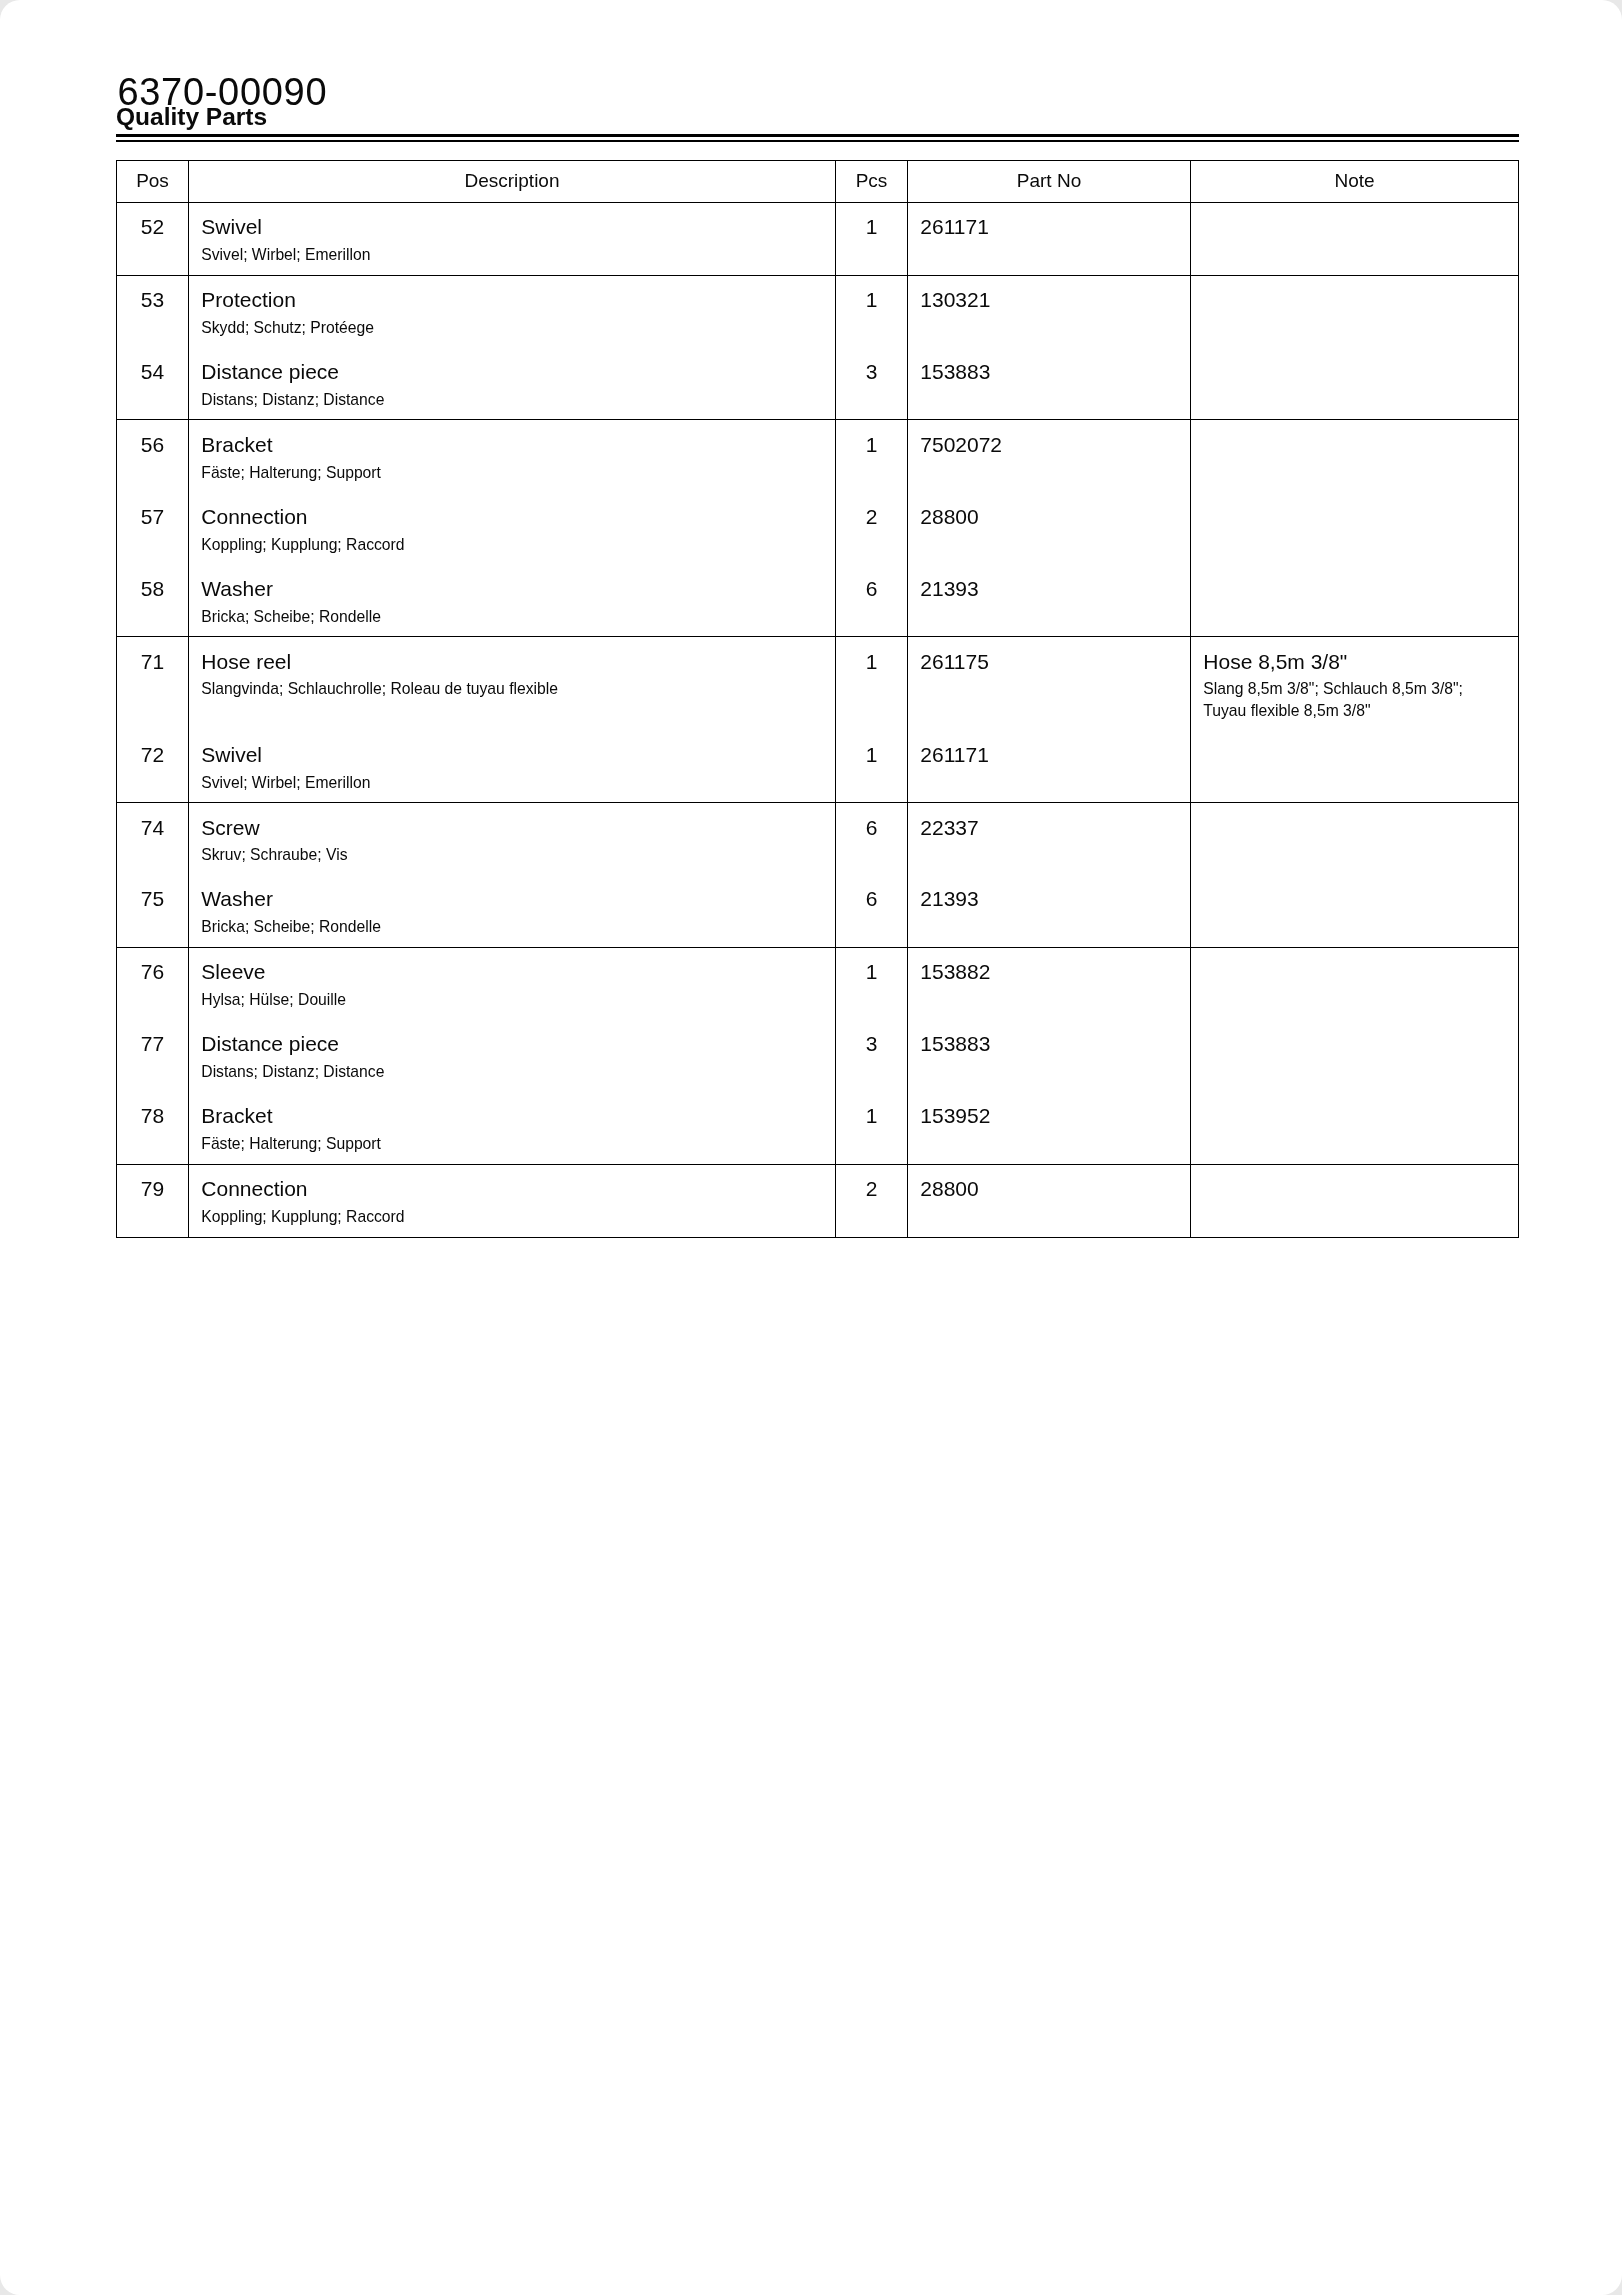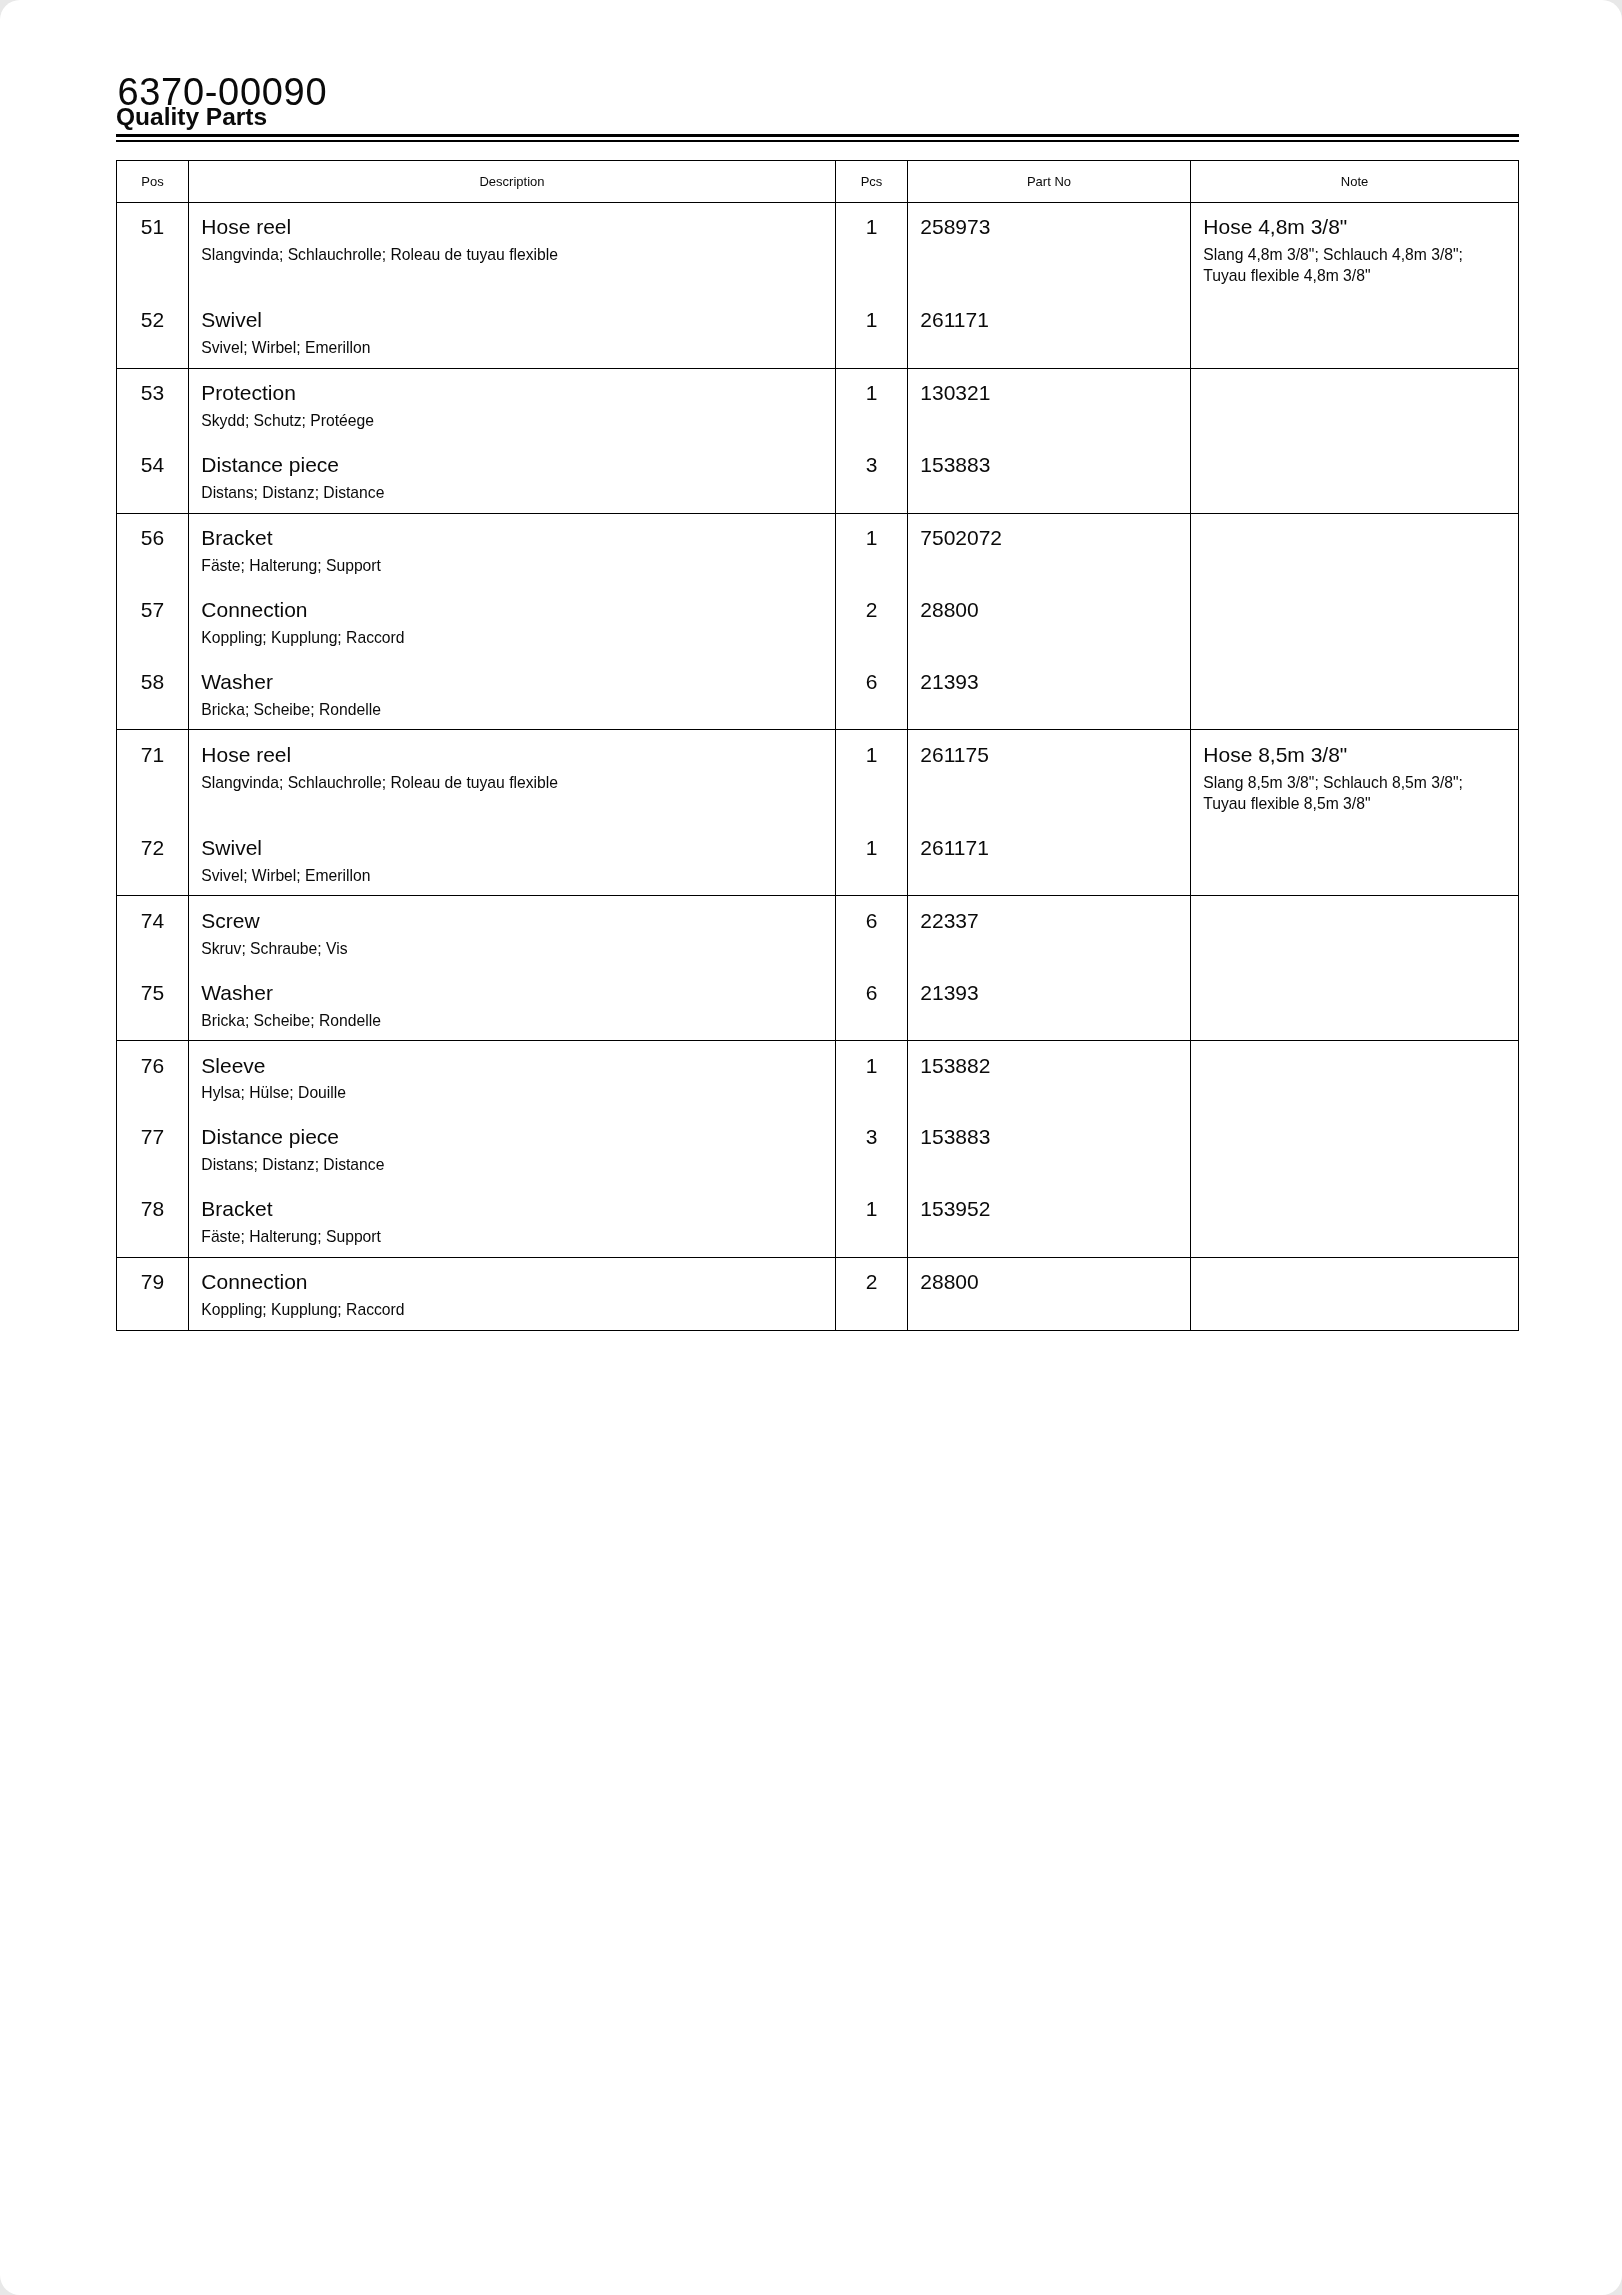--- a/index.html
+++ b/index.html
@@ -56,7 +56,7 @@
   }
   table.parts thead th {
     border: 1.4px solid #000;
-    font-size: 13px;
+    font-size: 19px;
     font-weight: 400;
     height: 42px;
     text-align: center;

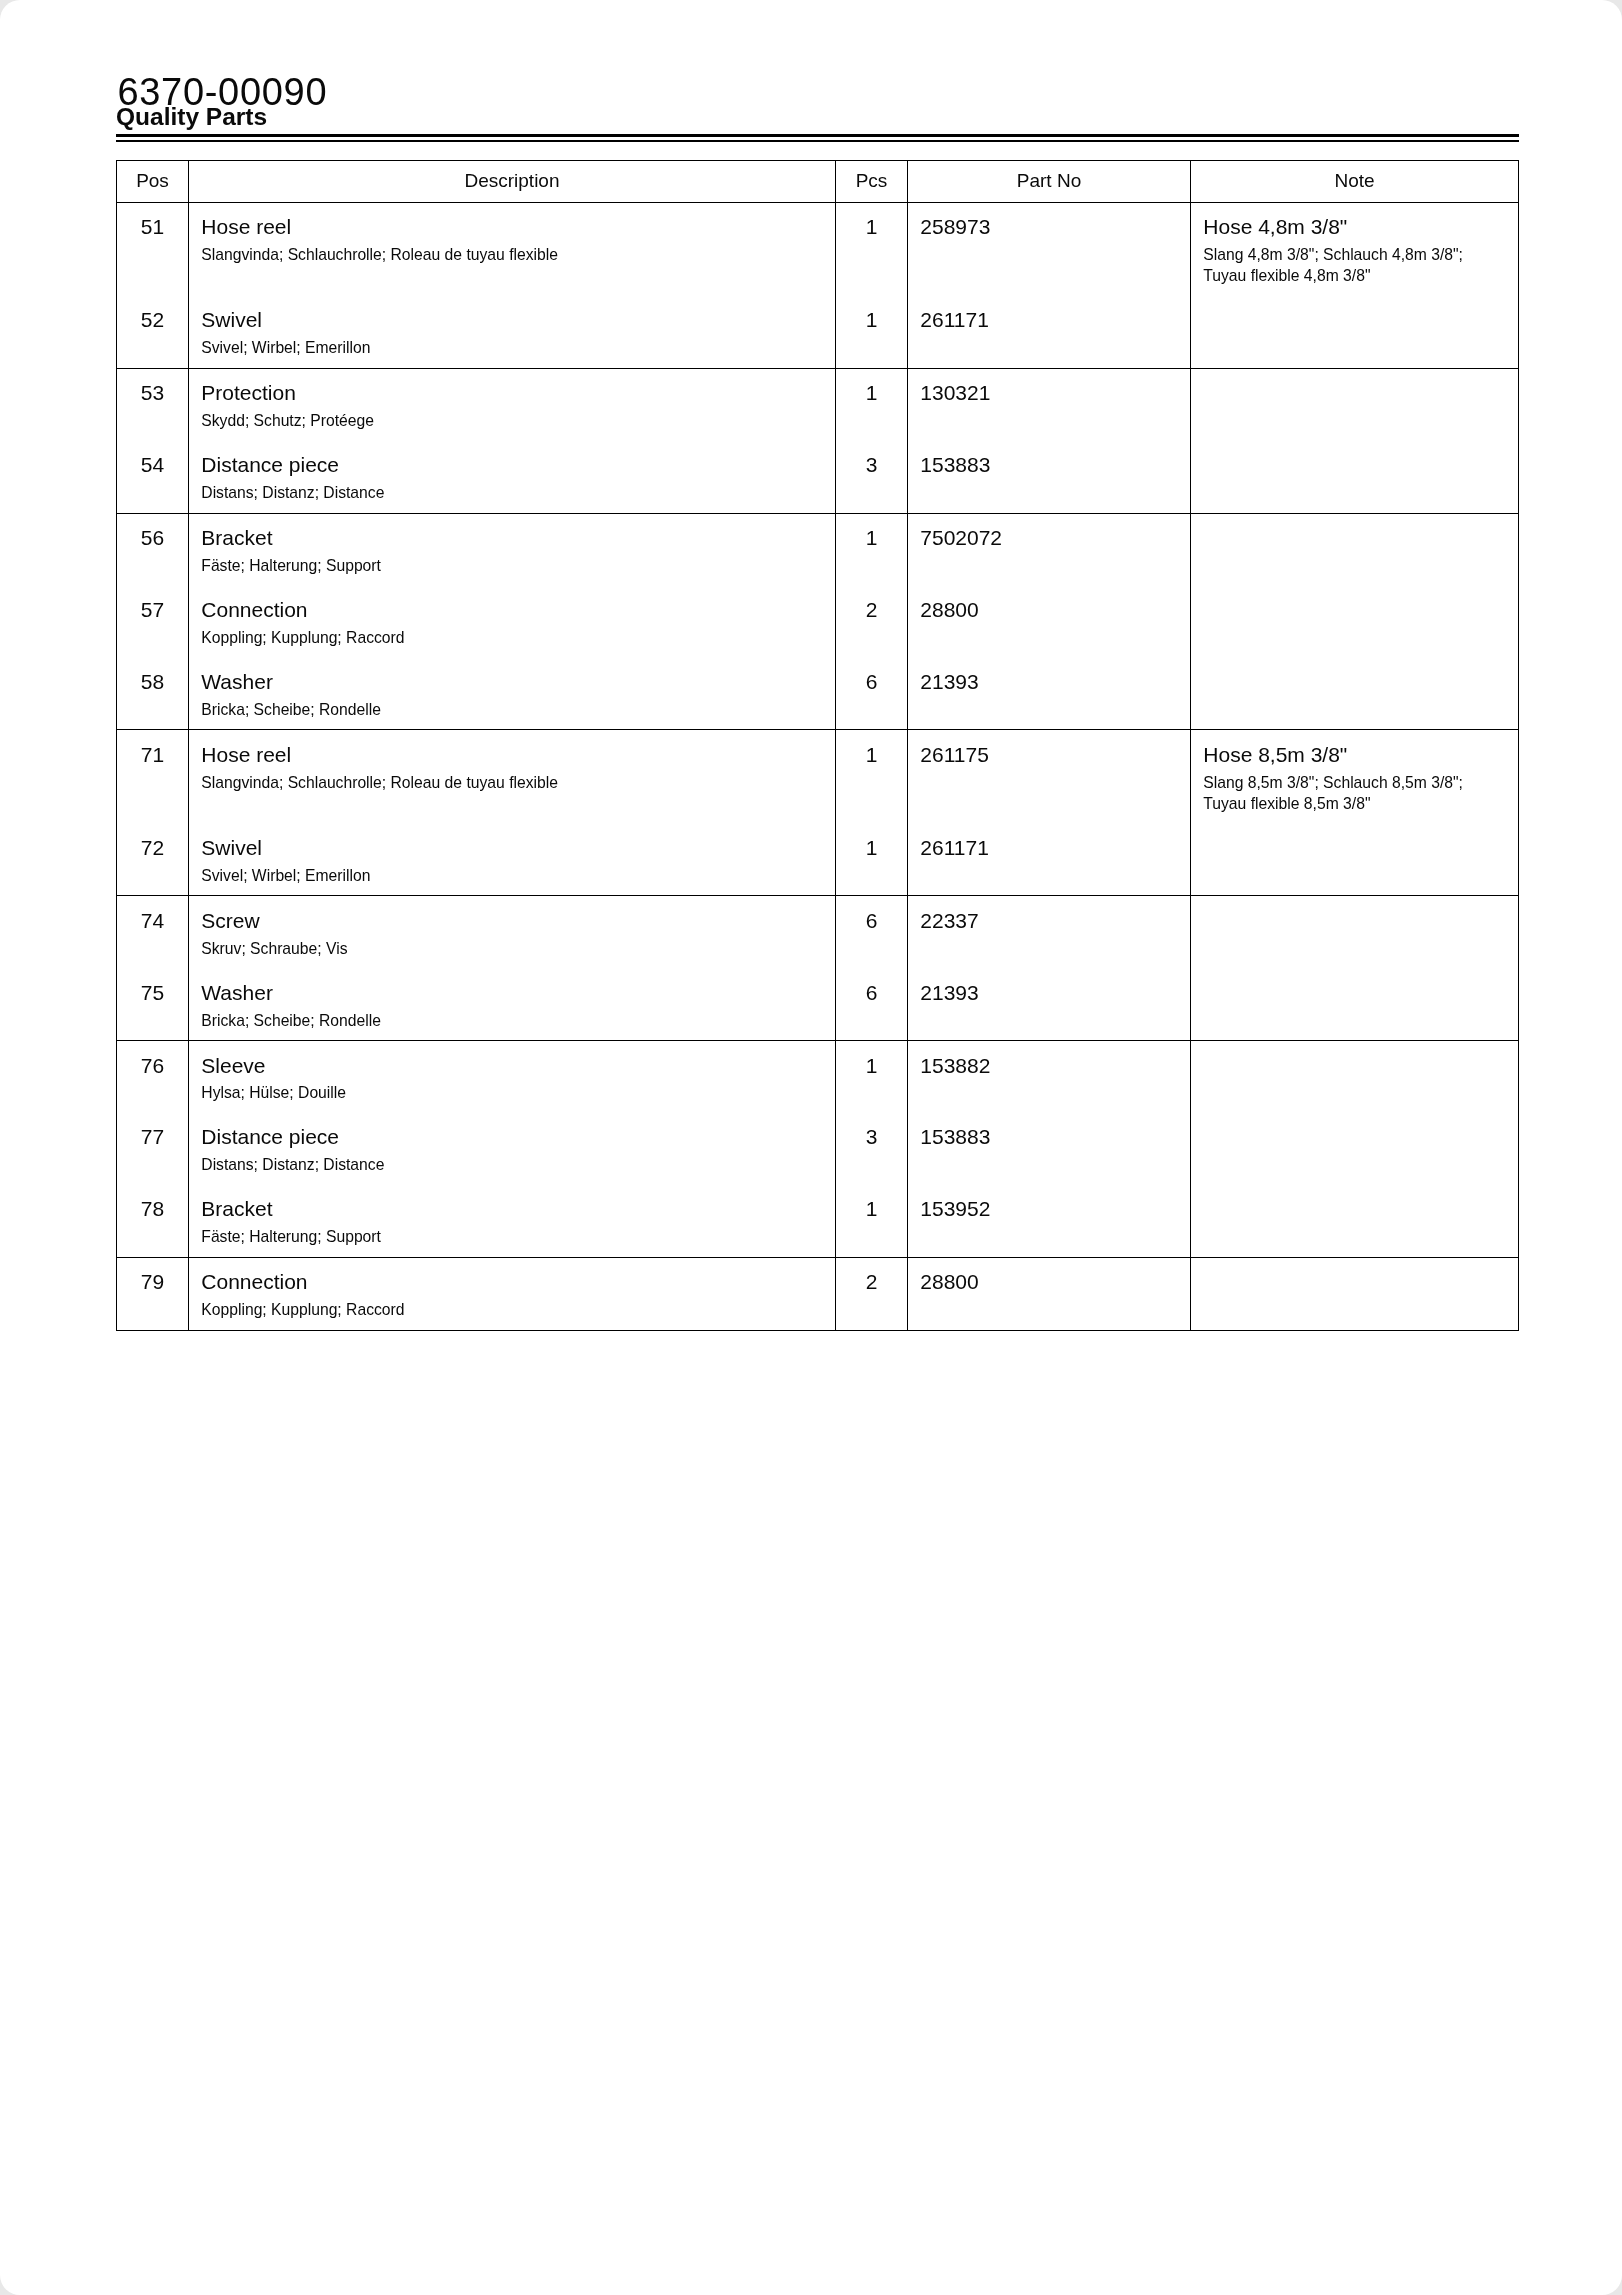--- a/index.html
+++ b/index.html
@@ -125,20 +125,107 @@
 
       <tbody class="group">
         <tr>
-          <td class="c-pos">51</td>
+          <td class="c-pos">52</td>
+          <td class="c-desc">
+            <div class="main">Swivel</div>
+            <div class="sub">Svivel; Wirbel; Emerillon</div>
+          </td>
+          <td class="c-pcs">1</td>
+          <td class="c-part">261171</td>
+          <td class="c-note">
+            <div class="main"></div>
+            <div class="sub"></div>
+          </td>
+        </tr>
+      </tbody>
+
+      <tbody class="group">
+        <tr>
+          <td class="c-pos">53</td>
+          <td class="c-desc">
+            <div class="main">Protection</div>
+            <div class="sub">Skydd; Schutz; Protéege</div>
+          </td>
+          <td class="c-pcs">1</td>
+          <td class="c-part">130321</td>
+          <td class="c-note">
+            <div class="main"></div>
+            <div class="sub"></div>
+          </td>
+        </tr>
+        <tr>
+          <td class="c-pos">54</td>
+          <td class="c-desc">
+            <div class="main">Distance piece</div>
+            <div class="sub">Distans; Distanz; Distance</div>
+          </td>
+          <td class="c-pcs">3</td>
+          <td class="c-part">153883</td>
+          <td class="c-note">
+            <div class="main"></div>
+            <div class="sub"></div>
+          </td>
+        </tr>
+      </tbody>
+
+      <tbody class="group">
+        <tr>
+          <td class="c-pos">56</td>
+          <td class="c-desc">
+            <div class="main">Bracket</div>
+            <div class="sub">Fäste; Halterung; Support</div>
+          </td>
+          <td class="c-pcs">1</td>
+          <td class="c-part">7502072</td>
+          <td class="c-note">
+            <div class="main"></div>
+            <div class="sub"></div>
+          </td>
+        </tr>
+        <tr>
+          <td class="c-pos">57</td>
+          <td class="c-desc">
+            <div class="main">Connection</div>
+            <div class="sub">Koppling; Kupplung; Raccord</div>
+          </td>
+          <td class="c-pcs">2</td>
+          <td class="c-part">28800</td>
+          <td class="c-note">
+            <div class="main"></div>
+            <div class="sub"></div>
+          </td>
+        </tr>
+        <tr>
+          <td class="c-pos">58</td>
+          <td class="c-desc">
+            <div class="main">Washer</div>
+            <div class="sub">Bricka; Scheibe; Rondelle</div>
+          </td>
+          <td class="c-pcs">6</td>
+          <td class="c-part">21393</td>
+          <td class="c-note">
+            <div class="main"></div>
+            <div class="sub"></div>
+          </td>
+        </tr>
+      </tbody>
+
+      <tbody class="group">
+        <tr>
+          <td class="c-pos">71</td>
           <td class="c-desc">
             <div class="main">Hose reel</div>
             <div class="sub">Slangvinda; Schlauchrolle; Roleau de tuyau flexible</div>
           </td>
           <td class="c-pcs">1</td>
-          <td class="c-part">258973</td>
-          <td class="c-note">
-            <div class="main">Hose 4,8m 3/8"</div>
-            <div class="sub">Slang 4,8m 3/8"; Schlauch 4,8m 3/8"; Tuyau flexible 4,8m 3/8"</div>
-          </td>
-        </tr>
-        <tr>
-          <td class="c-pos">52</td>
+          <td class="c-part">261175</td>
+          <td class="c-note">
+            <div class="main">Hose 8,5m 3/8"</div>
+            <div class="sub">Slang 8,5m 3/8"; Schlauch 8,5m 3/8"; Tuyau flexible 8,5m 3/8"</div>
+          </td>
+        </tr>
+        <tr>
+          <td class="c-pos">72</td>
           <td class="c-desc">
             <div class="main">Swivel</div>
             <div class="sub">Svivel; Wirbel; Emerillon</div>
@@ -154,20 +241,49 @@
 
       <tbody class="group">
         <tr>
-          <td class="c-pos">53</td>
-          <td class="c-desc">
-            <div class="main">Protection</div>
-            <div class="sub">Skydd; Schutz; Protéege</div>
-          </td>
-          <td class="c-pcs">1</td>
-          <td class="c-part">130321</td>
-          <td class="c-note">
-            <div class="main"></div>
-            <div class="sub"></div>
-          </td>
-        </tr>
-        <tr>
-          <td class="c-pos">54</td>
+          <td class="c-pos">74</td>
+          <td class="c-desc">
+            <div class="main">Screw</div>
+            <div class="sub">Skruv; Schraube; Vis</div>
+          </td>
+          <td class="c-pcs">6</td>
+          <td class="c-part">22337</td>
+          <td class="c-note">
+            <div class="main"></div>
+            <div class="sub"></div>
+          </td>
+        </tr>
+        <tr>
+          <td class="c-pos">75</td>
+          <td class="c-desc">
+            <div class="main">Washer</div>
+            <div class="sub">Bricka; Scheibe; Rondelle</div>
+          </td>
+          <td class="c-pcs">6</td>
+          <td class="c-part">21393</td>
+          <td class="c-note">
+            <div class="main"></div>
+            <div class="sub"></div>
+          </td>
+        </tr>
+      </tbody>
+
+      <tbody class="group">
+        <tr>
+          <td class="c-pos">76</td>
+          <td class="c-desc">
+            <div class="main">Sleeve</div>
+            <div class="sub">Hylsa; Hülse; Douille</div>
+          </td>
+          <td class="c-pcs">1</td>
+          <td class="c-part">153882</td>
+          <td class="c-note">
+            <div class="main"></div>
+            <div class="sub"></div>
+          </td>
+        </tr>
+        <tr>
+          <td class="c-pos">77</td>
           <td class="c-desc">
             <div class="main">Distance piece</div>
             <div class="sub">Distans; Distanz; Distance</div>
@@ -179,24 +295,24 @@
             <div class="sub"></div>
           </td>
         </tr>
-      </tbody>
-
-      <tbody class="group">
-        <tr>
-          <td class="c-pos">56</td>
+        <tr>
+          <td class="c-pos">78</td>
           <td class="c-desc">
             <div class="main">Bracket</div>
             <div class="sub">Fäste; Halterung; Support</div>
           </td>
           <td class="c-pcs">1</td>
-          <td class="c-part">7502072</td>
-          <td class="c-note">
-            <div class="main"></div>
-            <div class="sub"></div>
-          </td>
-        </tr>
-        <tr>
-          <td class="c-pos">57</td>
+          <td class="c-part">153952</td>
+          <td class="c-note">
+            <div class="main"></div>
+            <div class="sub"></div>
+          </td>
+        </tr>
+      </tbody>
+
+      <tbody class="group">
+        <tr>
+          <td class="c-pos">79</td>
           <td class="c-desc">
             <div class="main">Connection</div>
             <div class="sub">Koppling; Kupplung; Raccord</div>
@@ -208,135 +324,6 @@
             <div class="sub"></div>
           </td>
         </tr>
-        <tr>
-          <td class="c-pos">58</td>
-          <td class="c-desc">
-            <div class="main">Washer</div>
-            <div class="sub">Bricka; Scheibe; Rondelle</div>
-          </td>
-          <td class="c-pcs">6</td>
-          <td class="c-part">21393</td>
-          <td class="c-note">
-            <div class="main"></div>
-            <div class="sub"></div>
-          </td>
-        </tr>
-      </tbody>
-
-      <tbody class="group">
-        <tr>
-          <td class="c-pos">71</td>
-          <td class="c-desc">
-            <div class="main">Hose reel</div>
-            <div class="sub">Slangvinda; Schlauchrolle; Roleau de tuyau flexible</div>
-          </td>
-          <td class="c-pcs">1</td>
-          <td class="c-part">261175</td>
-          <td class="c-note">
-            <div class="main">Hose 8,5m 3/8"</div>
-            <div class="sub">Slang 8,5m 3/8"; Schlauch 8,5m 3/8"; Tuyau flexible 8,5m 3/8"</div>
-          </td>
-        </tr>
-        <tr>
-          <td class="c-pos">72</td>
-          <td class="c-desc">
-            <div class="main">Swivel</div>
-            <div class="sub">Svivel; Wirbel; Emerillon</div>
-          </td>
-          <td class="c-pcs">1</td>
-          <td class="c-part">261171</td>
-          <td class="c-note">
-            <div class="main"></div>
-            <div class="sub"></div>
-          </td>
-        </tr>
-      </tbody>
-
-      <tbody class="group">
-        <tr>
-          <td class="c-pos">74</td>
-          <td class="c-desc">
-            <div class="main">Screw</div>
-            <div class="sub">Skruv; Schraube; Vis</div>
-          </td>
-          <td class="c-pcs">6</td>
-          <td class="c-part">22337</td>
-          <td class="c-note">
-            <div class="main"></div>
-            <div class="sub"></div>
-          </td>
-        </tr>
-        <tr>
-          <td class="c-pos">75</td>
-          <td class="c-desc">
-            <div class="main">Washer</div>
-            <div class="sub">Bricka; Scheibe; Rondelle</div>
-          </td>
-          <td class="c-pcs">6</td>
-          <td class="c-part">21393</td>
-          <td class="c-note">
-            <div class="main"></div>
-            <div class="sub"></div>
-          </td>
-        </tr>
-      </tbody>
-
-      <tbody class="group">
-        <tr>
-          <td class="c-pos">76</td>
-          <td class="c-desc">
-            <div class="main">Sleeve</div>
-            <div class="sub">Hylsa; Hülse; Douille</div>
-          </td>
-          <td class="c-pcs">1</td>
-          <td class="c-part">153882</td>
-          <td class="c-note">
-            <div class="main"></div>
-            <div class="sub"></div>
-          </td>
-        </tr>
-        <tr>
-          <td class="c-pos">77</td>
-          <td class="c-desc">
-            <div class="main">Distance piece</div>
-            <div class="sub">Distans; Distanz; Distance</div>
-          </td>
-          <td class="c-pcs">3</td>
-          <td class="c-part">153883</td>
-          <td class="c-note">
-            <div class="main"></div>
-            <div class="sub"></div>
-          </td>
-        </tr>
-        <tr>
-          <td class="c-pos">78</td>
-          <td class="c-desc">
-            <div class="main">Bracket</div>
-            <div class="sub">Fäste; Halterung; Support</div>
-          </td>
-          <td class="c-pcs">1</td>
-          <td class="c-part">153952</td>
-          <td class="c-note">
-            <div class="main"></div>
-            <div class="sub"></div>
-          </td>
-        </tr>
-      </tbody>
-
-      <tbody class="group">
-        <tr>
-          <td class="c-pos">79</td>
-          <td class="c-desc">
-            <div class="main">Connection</div>
-            <div class="sub">Koppling; Kupplung; Raccord</div>
-          </td>
-          <td class="c-pcs">2</td>
-          <td class="c-part">28800</td>
-          <td class="c-note">
-            <div class="main"></div>
-            <div class="sub"></div>
-          </td>
-        </tr>
       </tbody>
     </table>
   </div>

